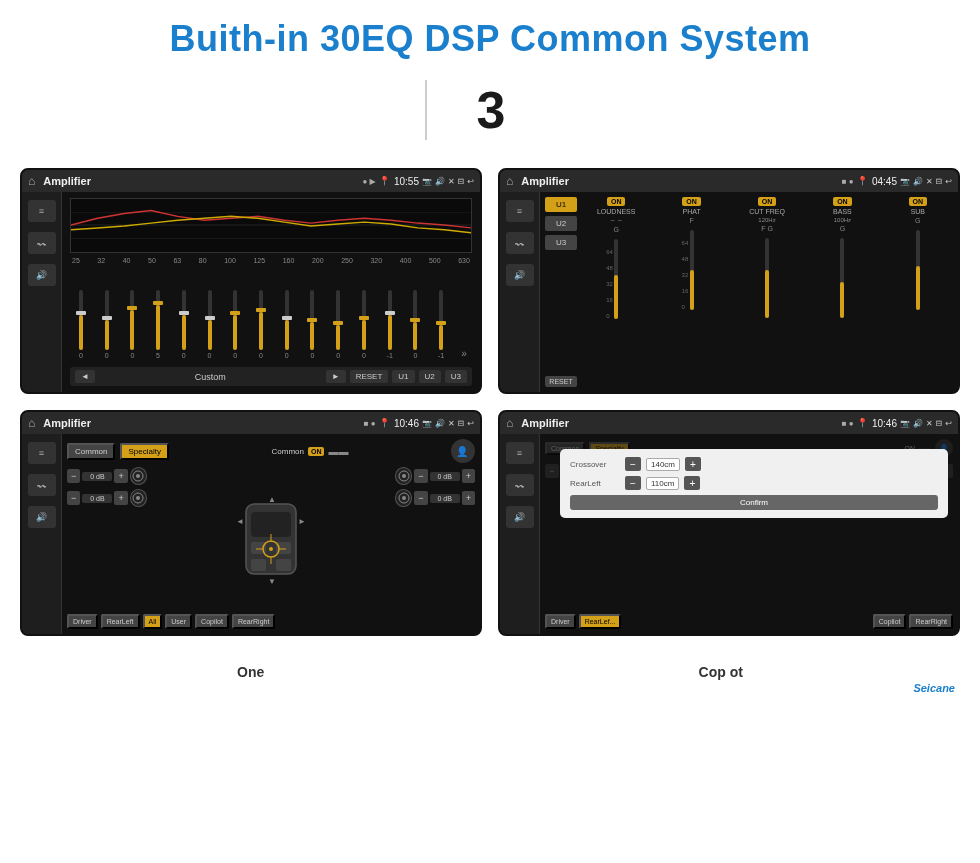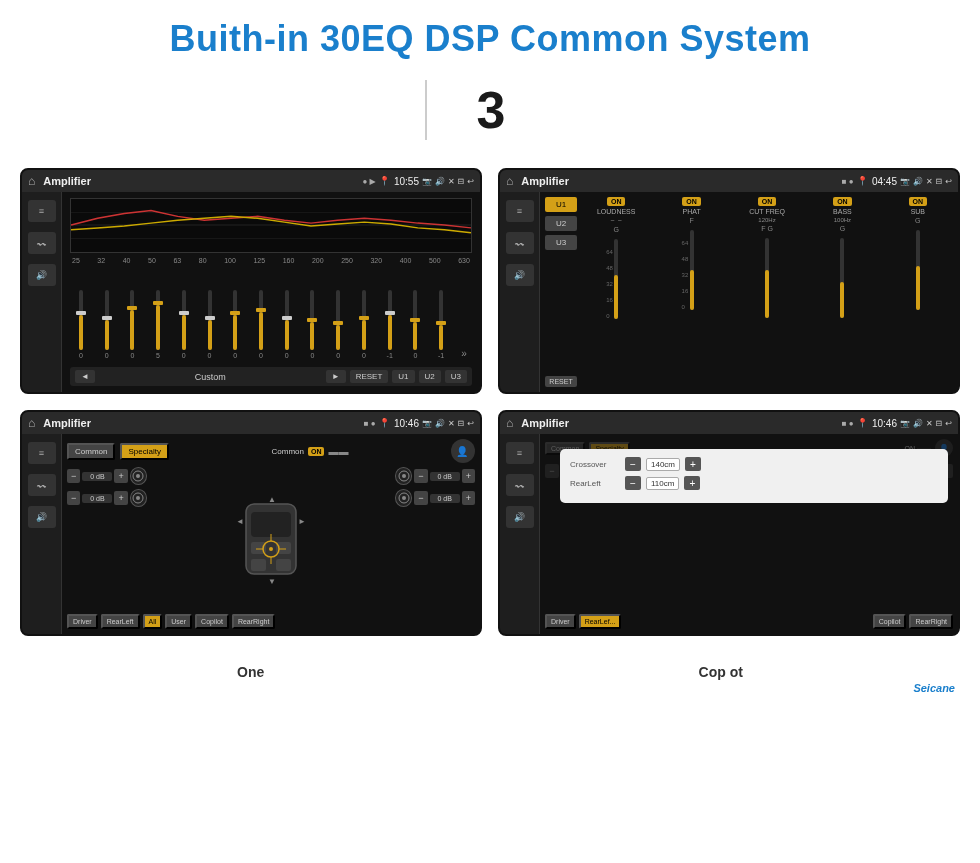--- a/index.html
+++ b/index.html
@@ -954,6 +954,7 @@
             <span class="dialog-val">110cm</span>
             <div class="dialog-plus">+</div>
           </div>
+          <div class="confirm-btn">Confirm</div>
         </div>
 
         <div style="display:flex;gap:3px;flex-wrap:wrap;margin-top:auto;padding-top:85px;">

